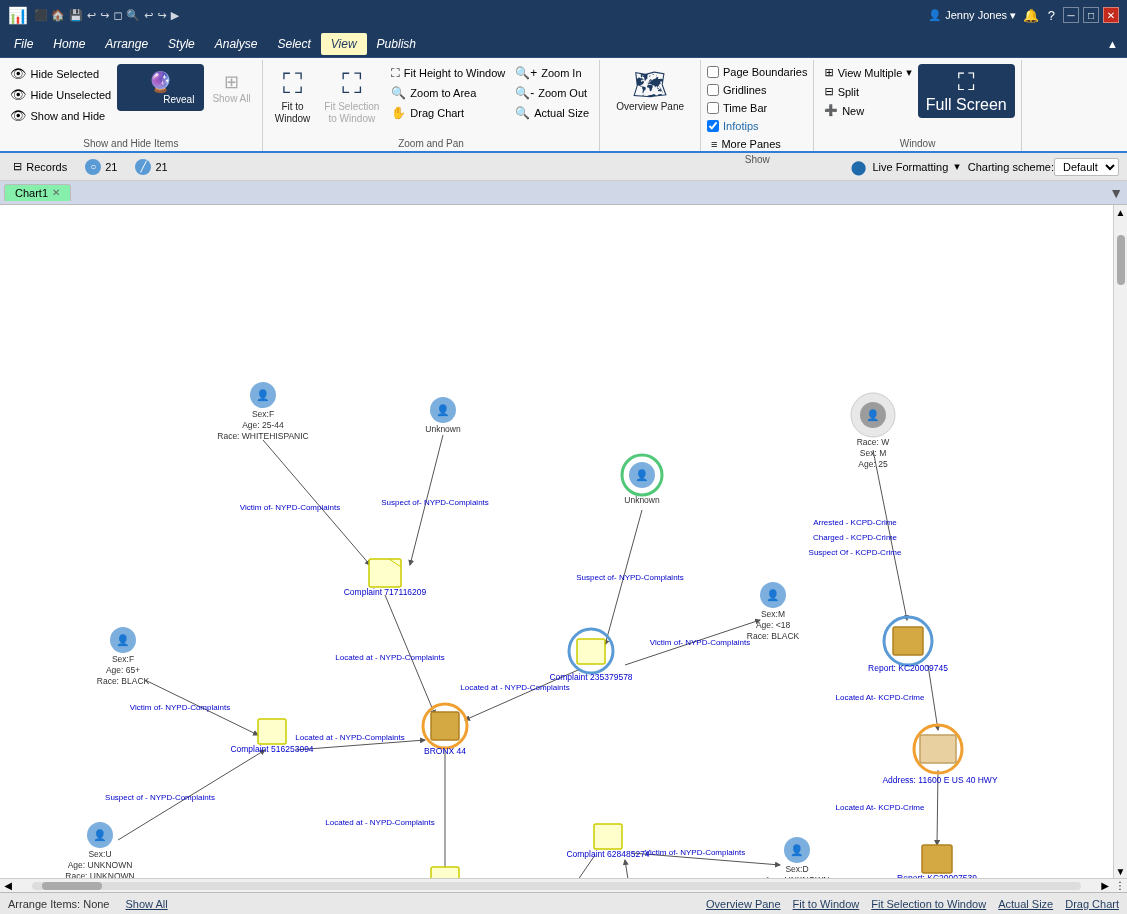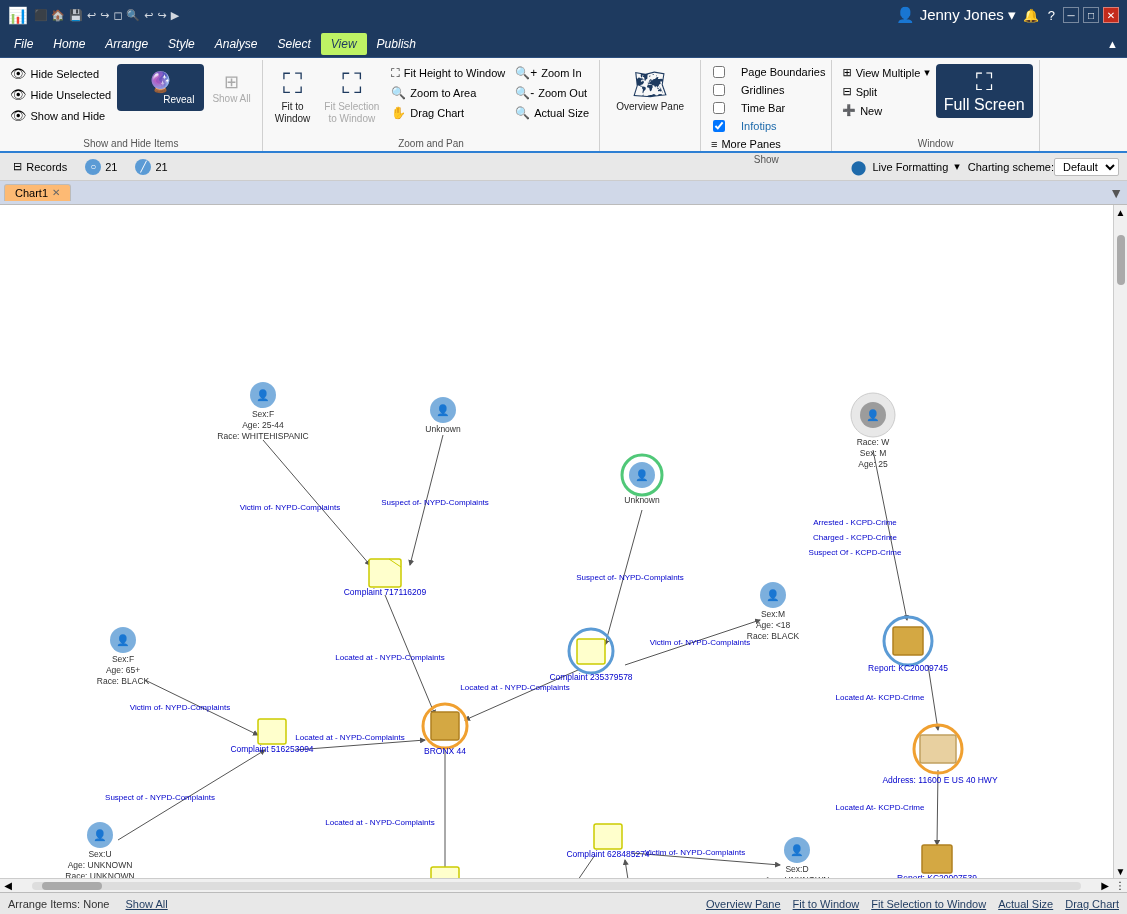--- a/index.html
+++ b/index.html
@@ -309,7 +309,7 @@
     </div>
   </div>
   <div class="title-bar-right">
-    <span style="cursor:pointer; font-size:15px;">👤 <span>Jenny Jones</span> ▾</span>
+    <span style="cursor:pointer; font-size:11px;">👤 <span>Jenny Jones</span> ▾</span>
     <span style="cursor:pointer; font-size:13px;">🔔</span>
     <span style="cursor:pointer; font-size:13px;">?</span>
     <div class="window-controls">

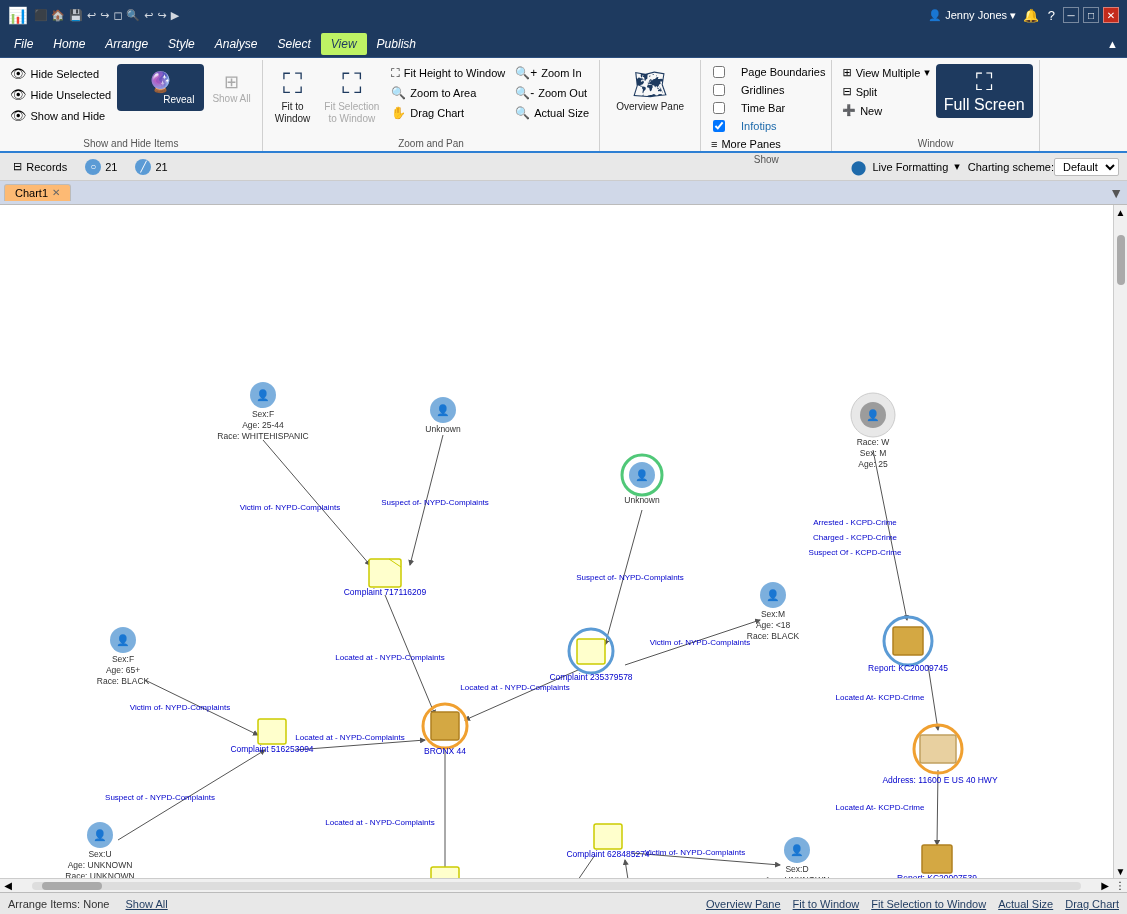--- a/index.html
+++ b/index.html
@@ -40,7 +40,7 @@
       border-radius: 2px;
       font-style: italic;
     }
-    .menu-item.active { background: #bef264; color: #1e3a5f; }
+    .menu-item.active { background: #fef9c3; color: #1e3a5f; }
     .menu-bar-right { margin-left: auto; width: 16px; cursor: pointer; color: white; }
 
     

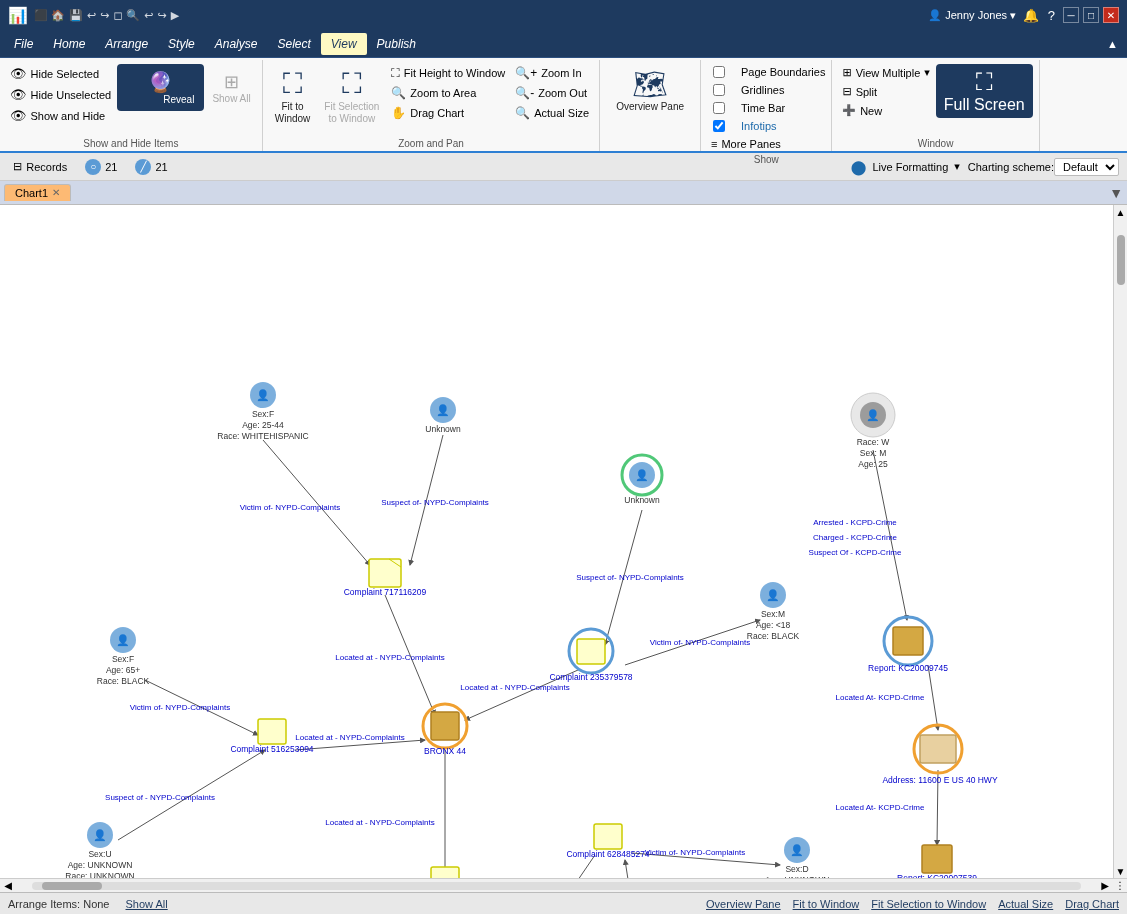--- a/index.html
+++ b/index.html
@@ -122,11 +122,10 @@
     .checkbox-item {
       display: flex;
       align-items: flex-start;
-      gap: 16px;
+      gap: 4px;
       padding: 2px 0;
       font-size: 11px;
       cursor: pointer;
-      margin-left: 6px;
     }
     .checkbox-item input { width: 12px; height: 12px; }
 

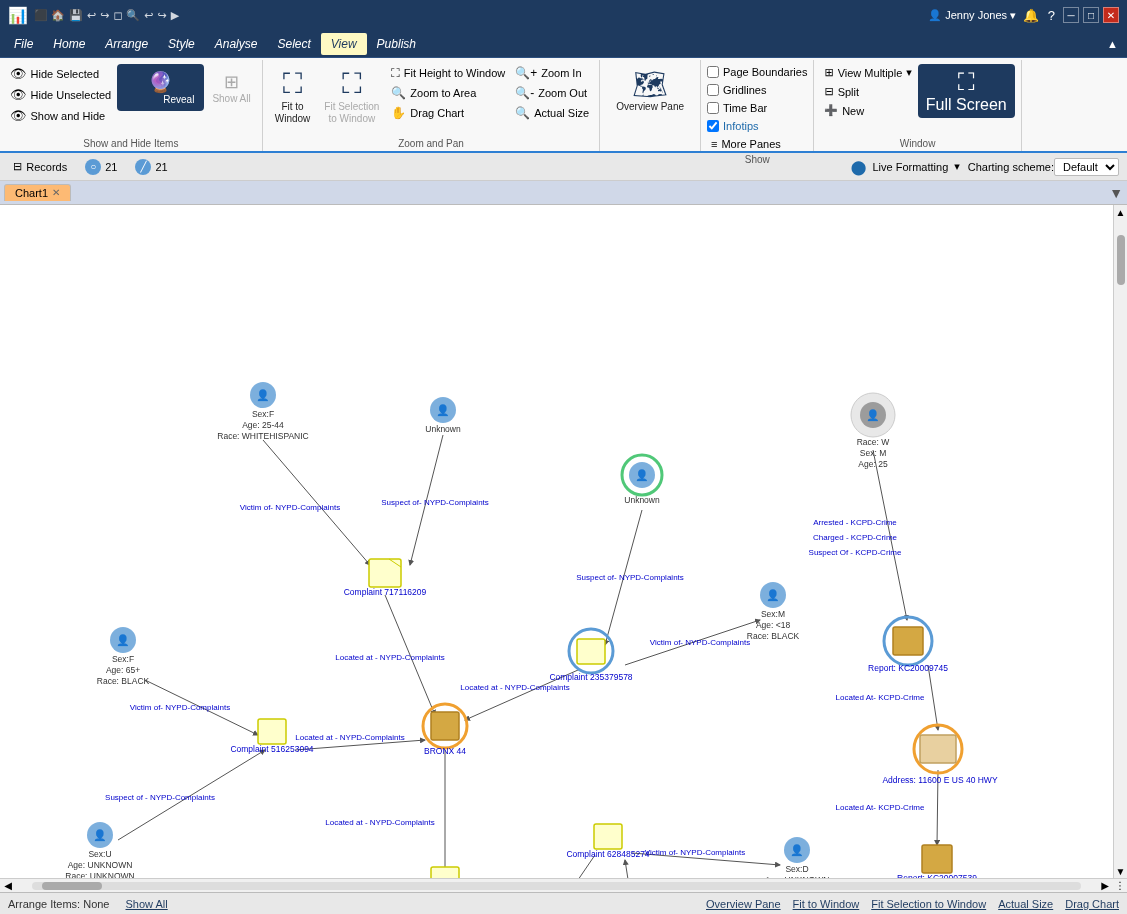--- a/index.html
+++ b/index.html
@@ -200,7 +200,7 @@
       border-bottom: 1px solid #bbb;
     }
     .tab {
-      background: #fdba74;
+      background: #86efac;
       border: 1px solid #bbb;
       border-bottom: none;
       padding: 2px 10px;

